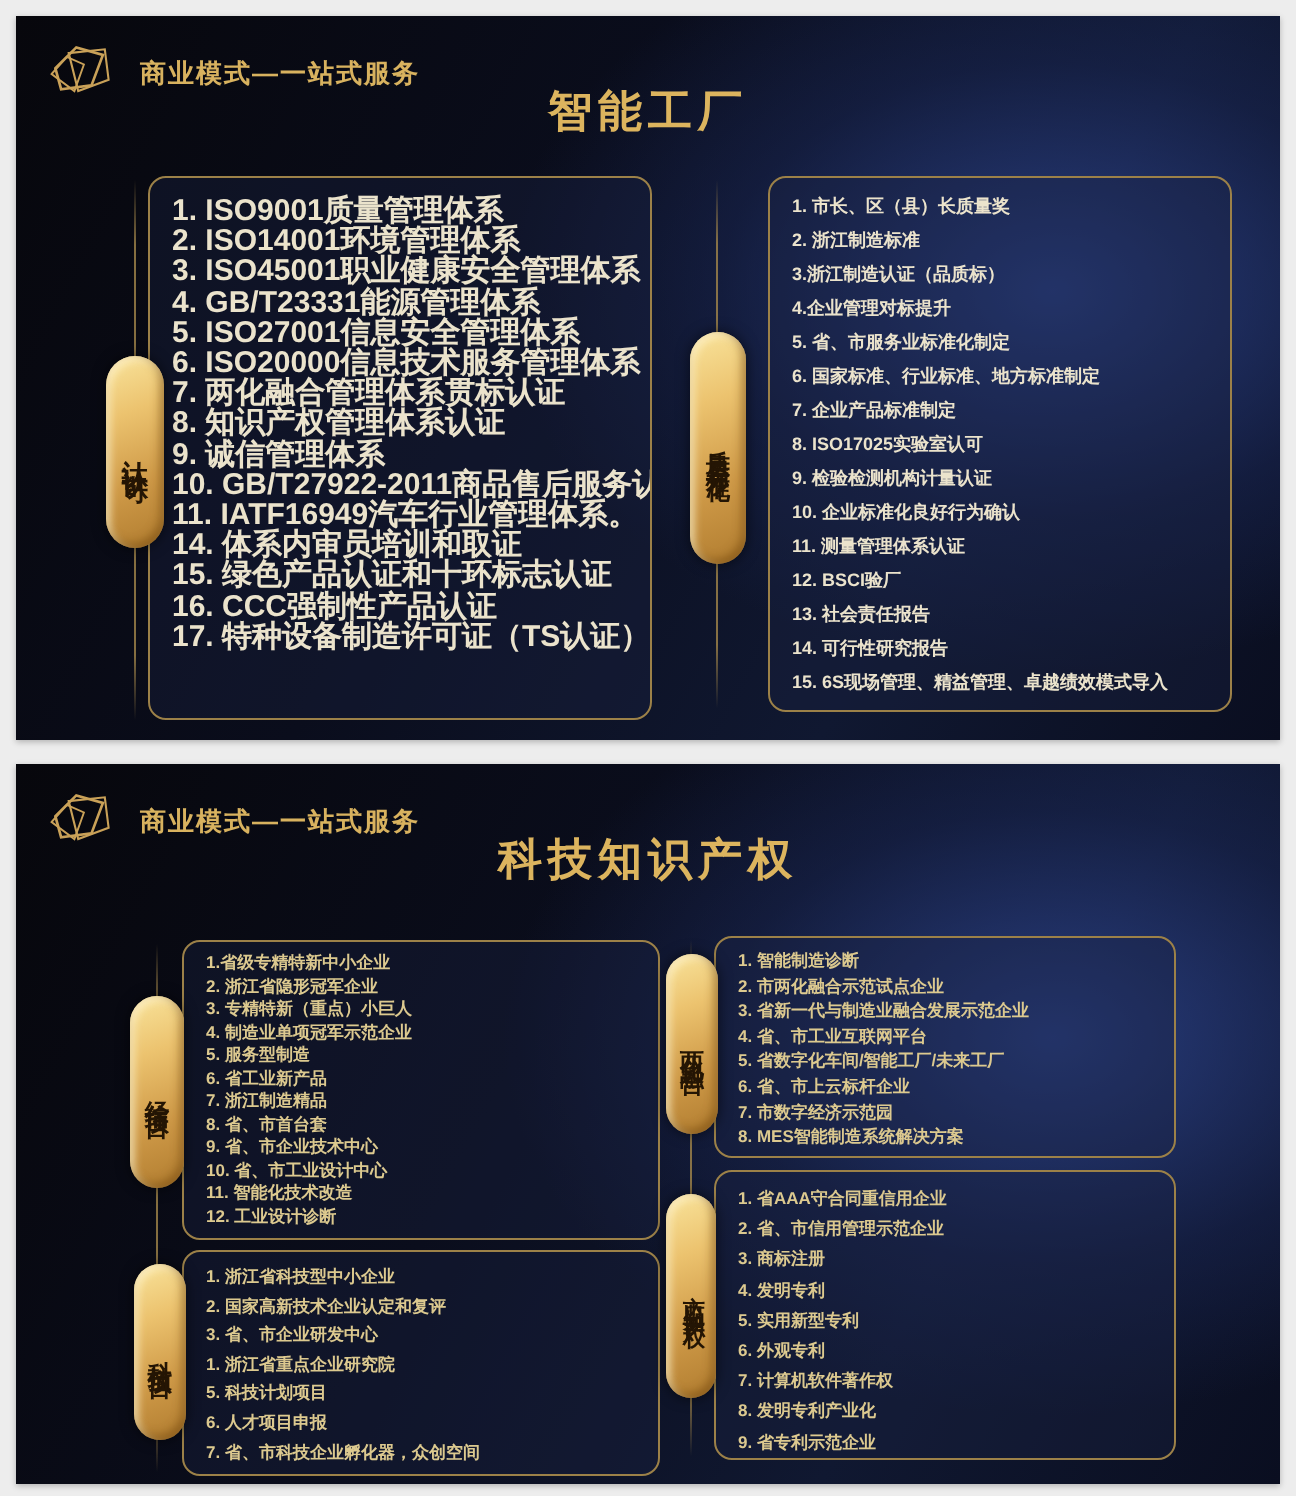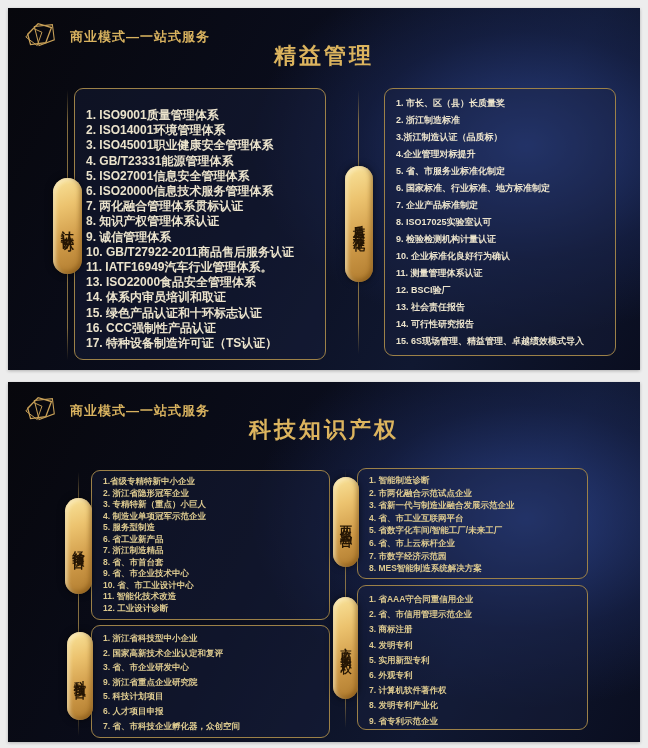--- a/index.html
+++ b/index.html
@@ -92,7 +92,7 @@
       </svg>
       <span class="brand">商业模式—一站式服务</span>
     </header>
-    <h1 class="slide-title">精益管理</h1>
+    <h1 class="slide-title">智能工厂</h1>
 
     <div class="vline v-left"></div>
     <div class="vline v-right"></div>

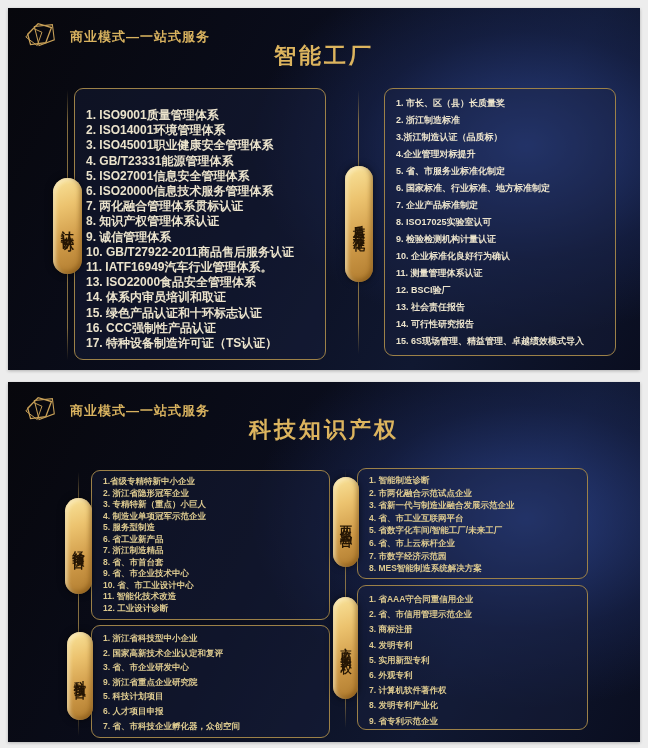--- a/index.html
+++ b/index.html
@@ -56,7 +56,7 @@
   #slide1 .v-right{left:350px;top:82px;height:264px;}
   #slide1 .p-left{left:45px;top:170px;width:29px;height:96px;font-size:13px;}
   #slide1 .p-right{left:337px;top:158px;width:28px;height:116px;font-size:12px;}
-  #slide1 .box-left{left:66px;top:80px;width:252px;height:272px;padding-top:19px;font-size:12px;color:#ebe3cc;}
+  #slide1 .box-left{left:66px;top:80px;width:252px;height:272px;padding-top:9px;font-size:15px;color:#ebe3cc;}
   #slide1 .box-left .list-item{line-height:15.2px;}
   #slide1 .box-right{left:376px;top:80px;width:232px;height:268px;padding-top:6px;font-size:9px;color:#ebe3cc;}
   #slide1 .box-right .list-item{line-height:17px;}

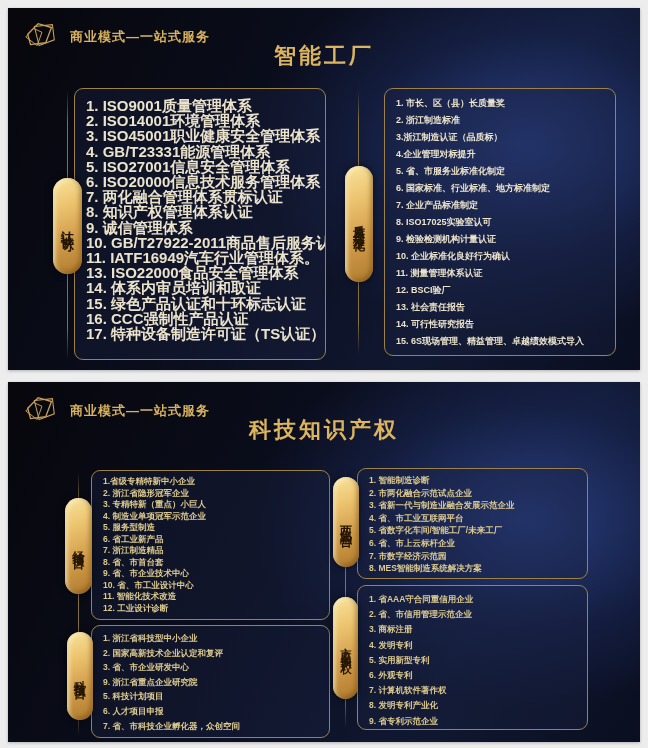--- a/index.html
+++ b/index.html
@@ -112,7 +112,6 @@
         <div class="list-item">9. 诚信管理体系</div>
         <div class="list-item">10. GB/T27922-2011商品售后服务认证</div>
         <div class="list-item">11. IATF16949汽车行业管理体系。</div>
-        <div class="list-item">13. ISO22000食品安全管理体系</div>
         <div class="list-item">14. 体系内审员培训和取证</div>
         <div class="list-item">15. 绿色产品认证和十环标志认证</div>
         <div class="list-item">16. CCC强制性产品认证</div>

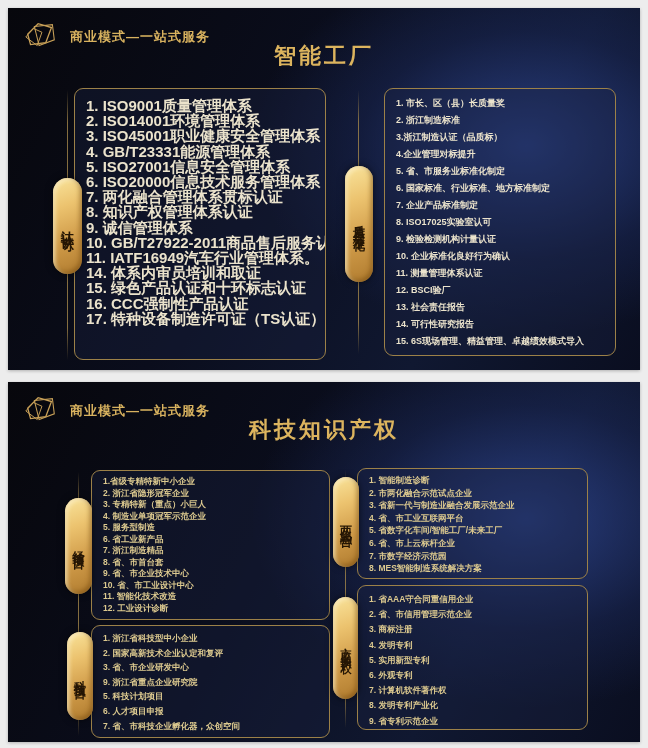--- a/index.html
+++ b/index.html
@@ -193,7 +193,7 @@
         <div class="list-item">1. 浙江省科技型中小企业</div>
         <div class="list-item">2. 国家高新技术企业认定和复评</div>
         <div class="list-item">3. 省、市企业研发中心</div>
-        <div class="list-item">9. 浙江省重点企业研究院</div>
+        <div class="list-item">1. 浙江省重点企业研究院</div>
         <div class="list-item">5. 科技计划项目</div>
         <div class="list-item">6. 人才项目申报</div>
         <div class="list-item">7. 省、市科技企业孵化器，众创空间</div>

